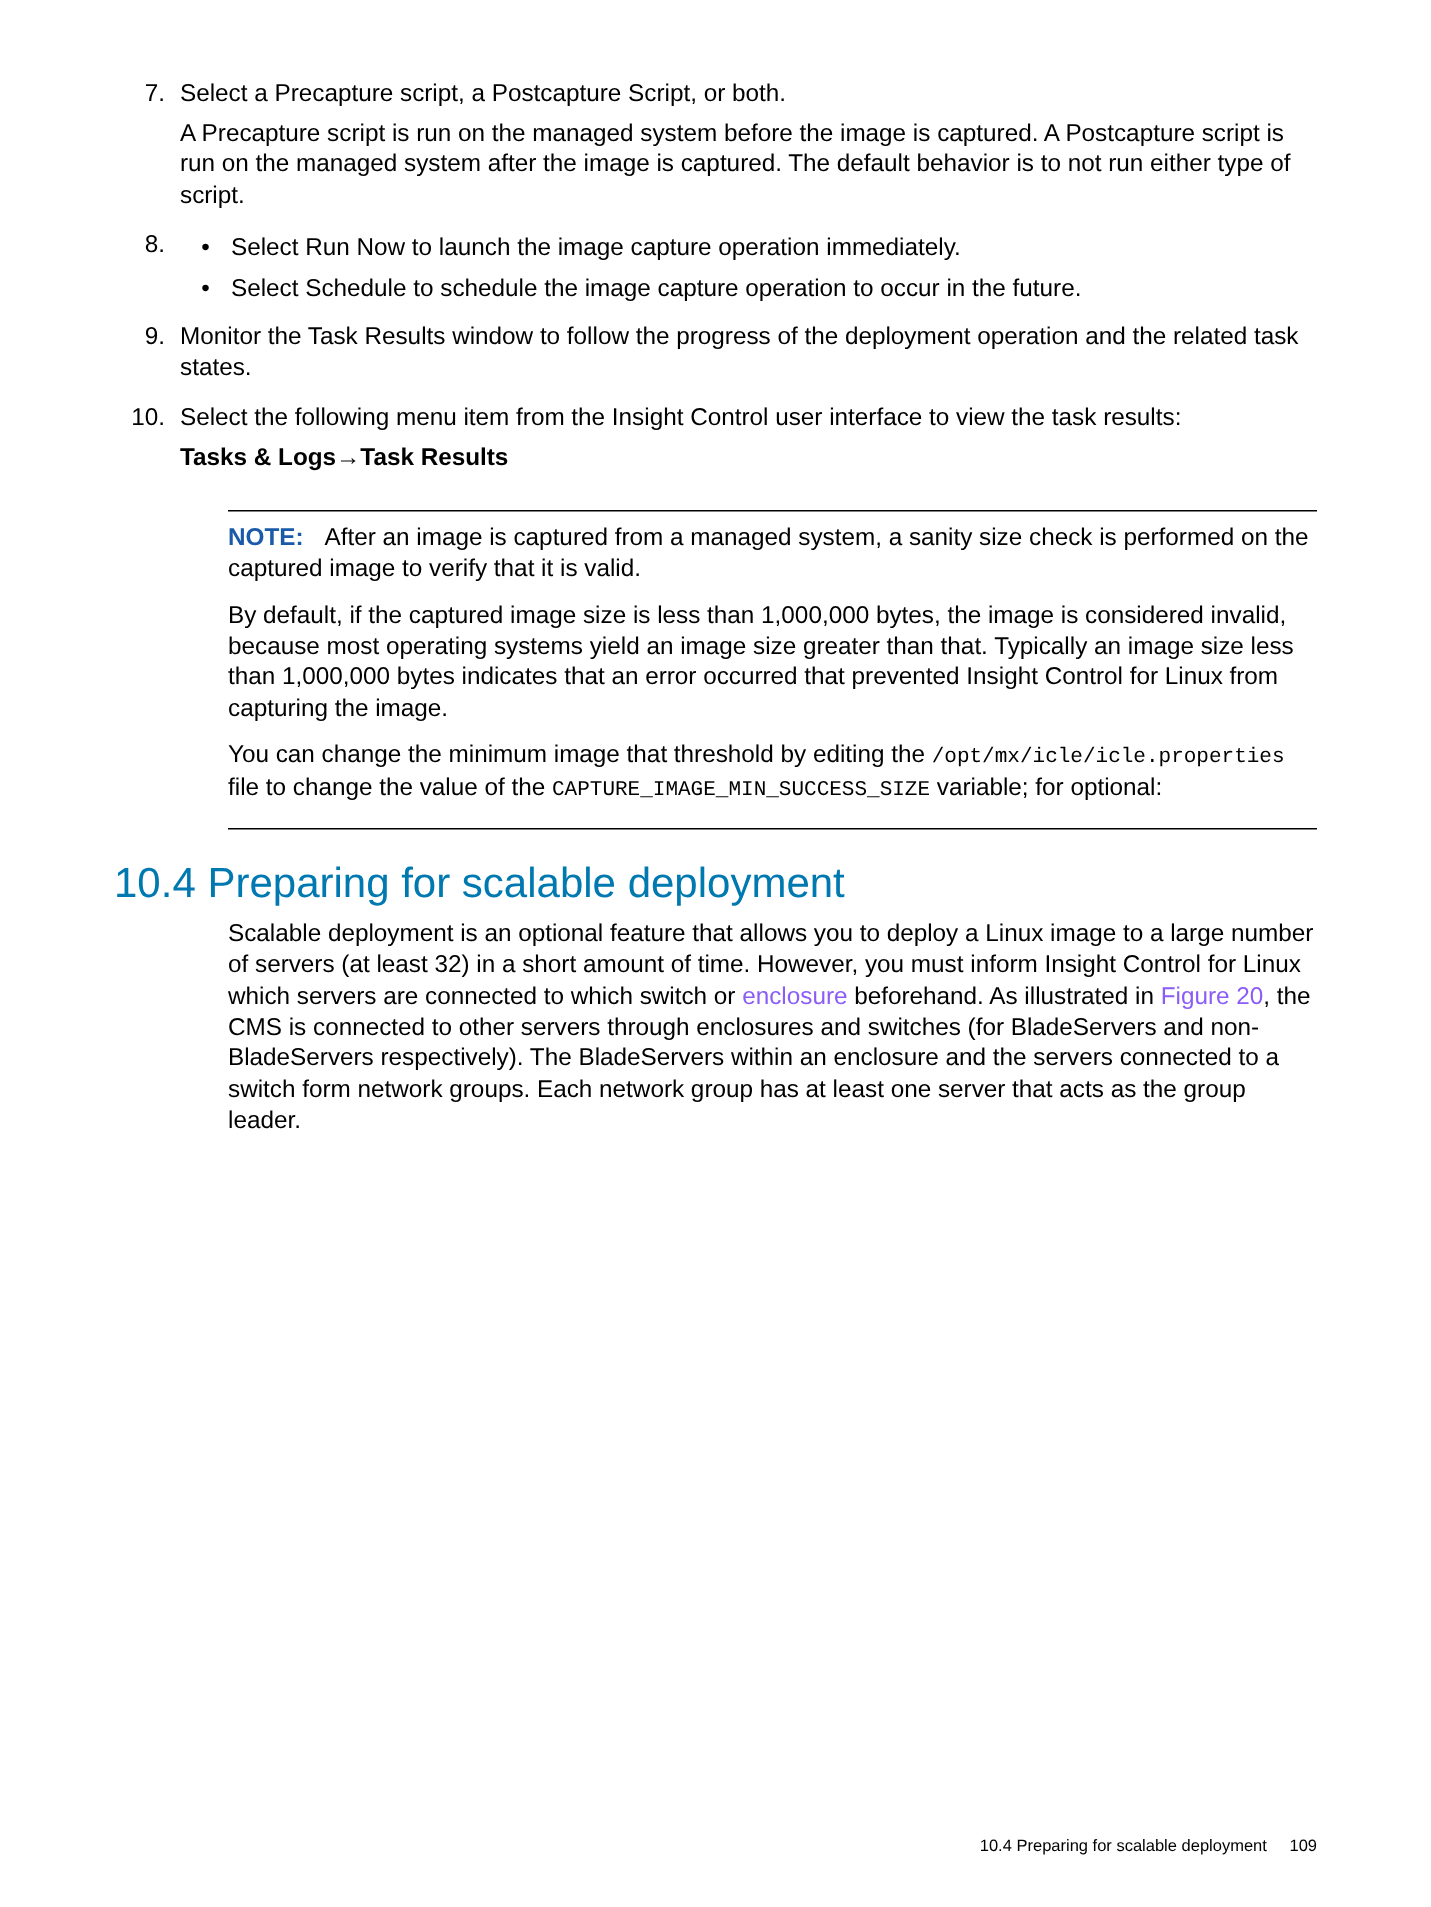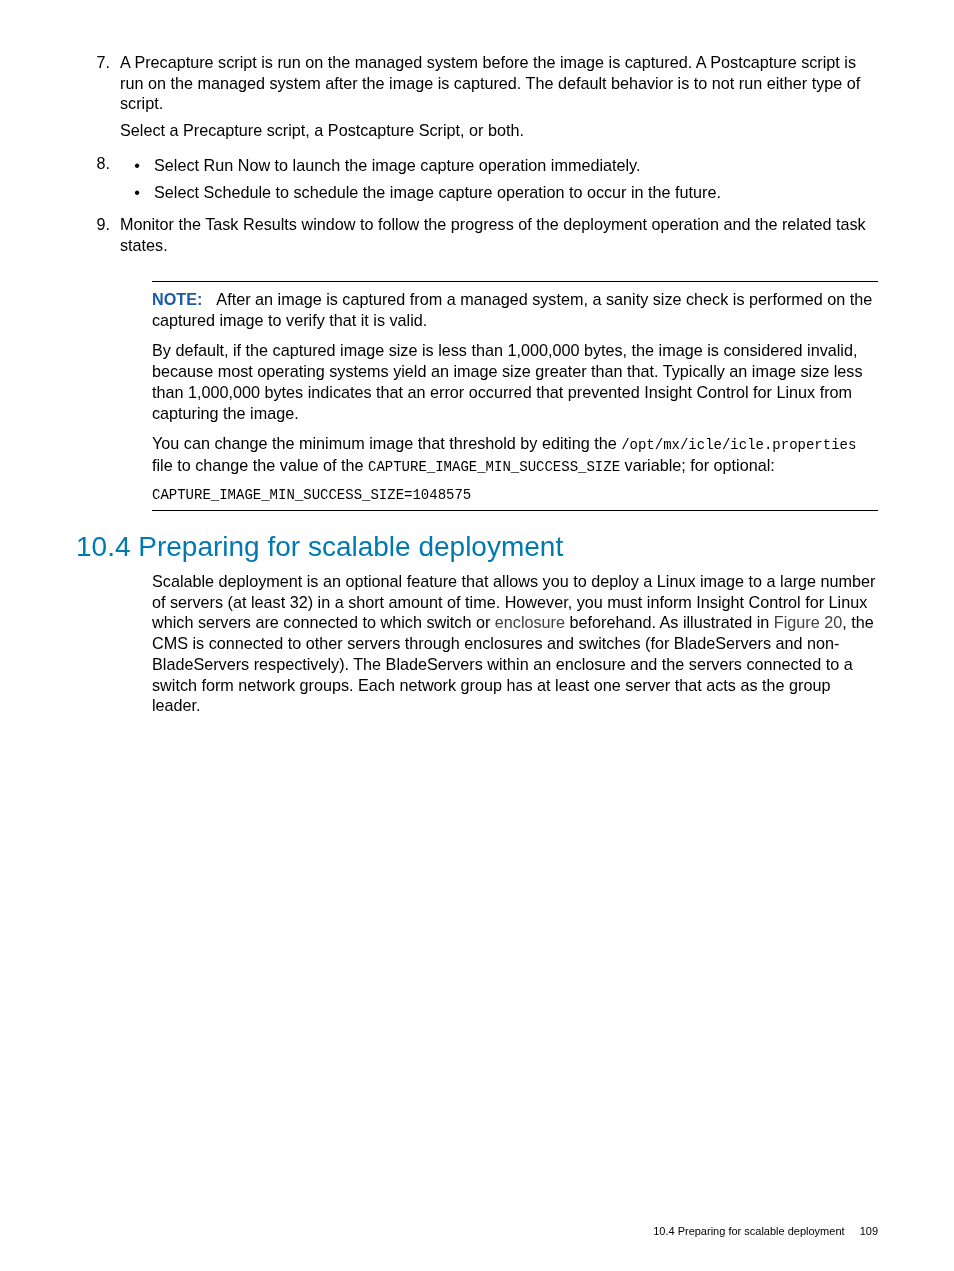--- a/index.html
+++ b/index.html
@@ -116,8 +116,8 @@
       <li>
         <div class="num">7.</div>
         <div class="li-body">
+          <p>Select a Precapture script, a Postcapture Script, or both.</p>
           <p>A Precapture script is run on the managed system before the image is captured. A Postcapture script is run on the managed system after the image is captured. The default behavior is to not run either type of script.</p>
-          <p>Select a Precapture script, a Postcapture Script, or both.</p>
         </div>
       </li>
 

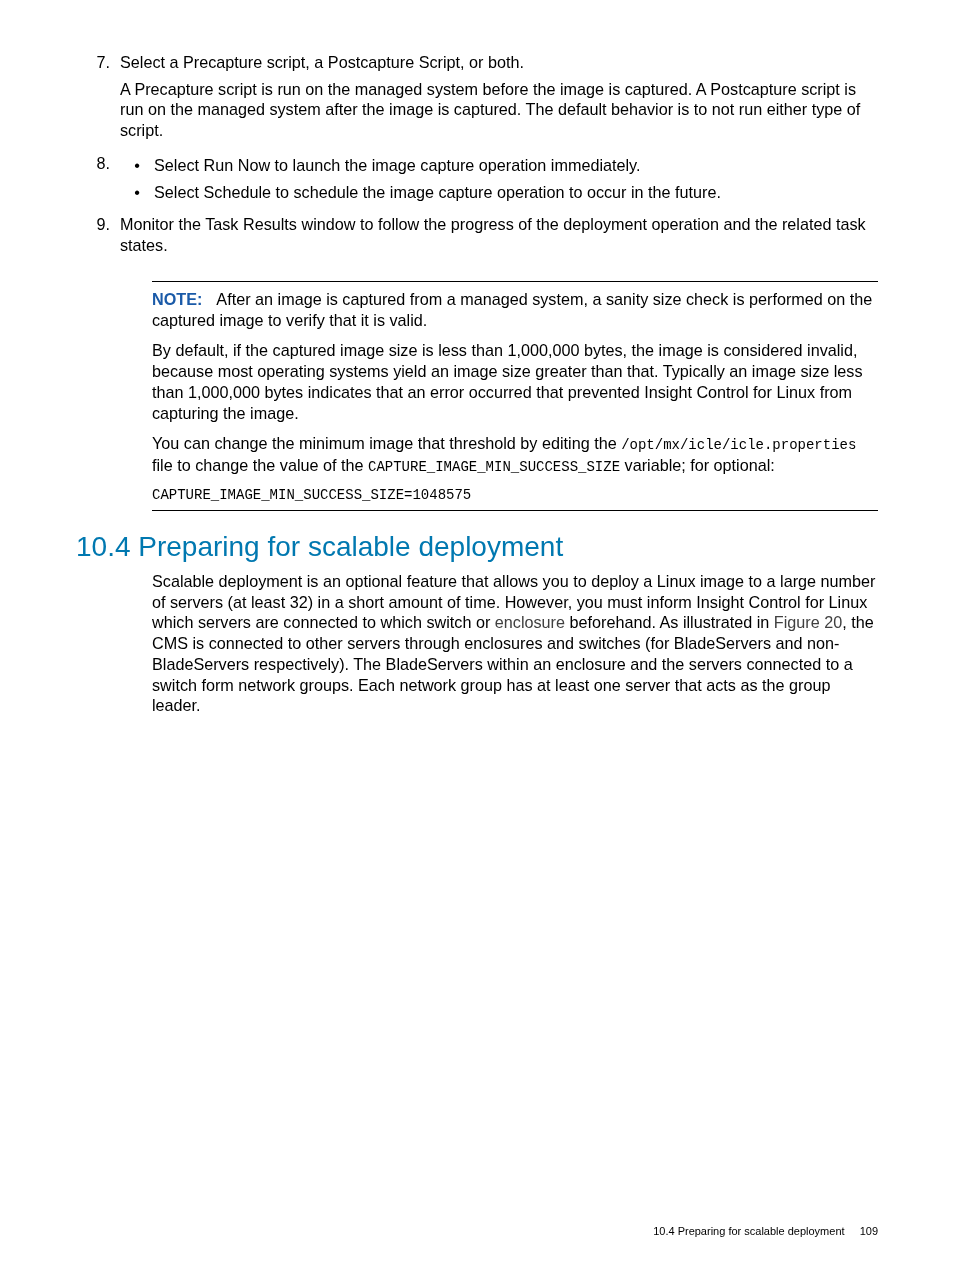--- a/index.html
+++ b/index.html
@@ -148,6 +148,13 @@
         </div>
       </li>
 
+      <li>
+        <div class="num">10.</div>
+        <div class="li-body">
+          <p>Select the following menu item from the Insight Control user interface to view the task results:</p>
+          <p class="menu-path">Tasks &amp; Logs→Task Results</p>
+        </div>
+      </li>
 
     </ol>
 

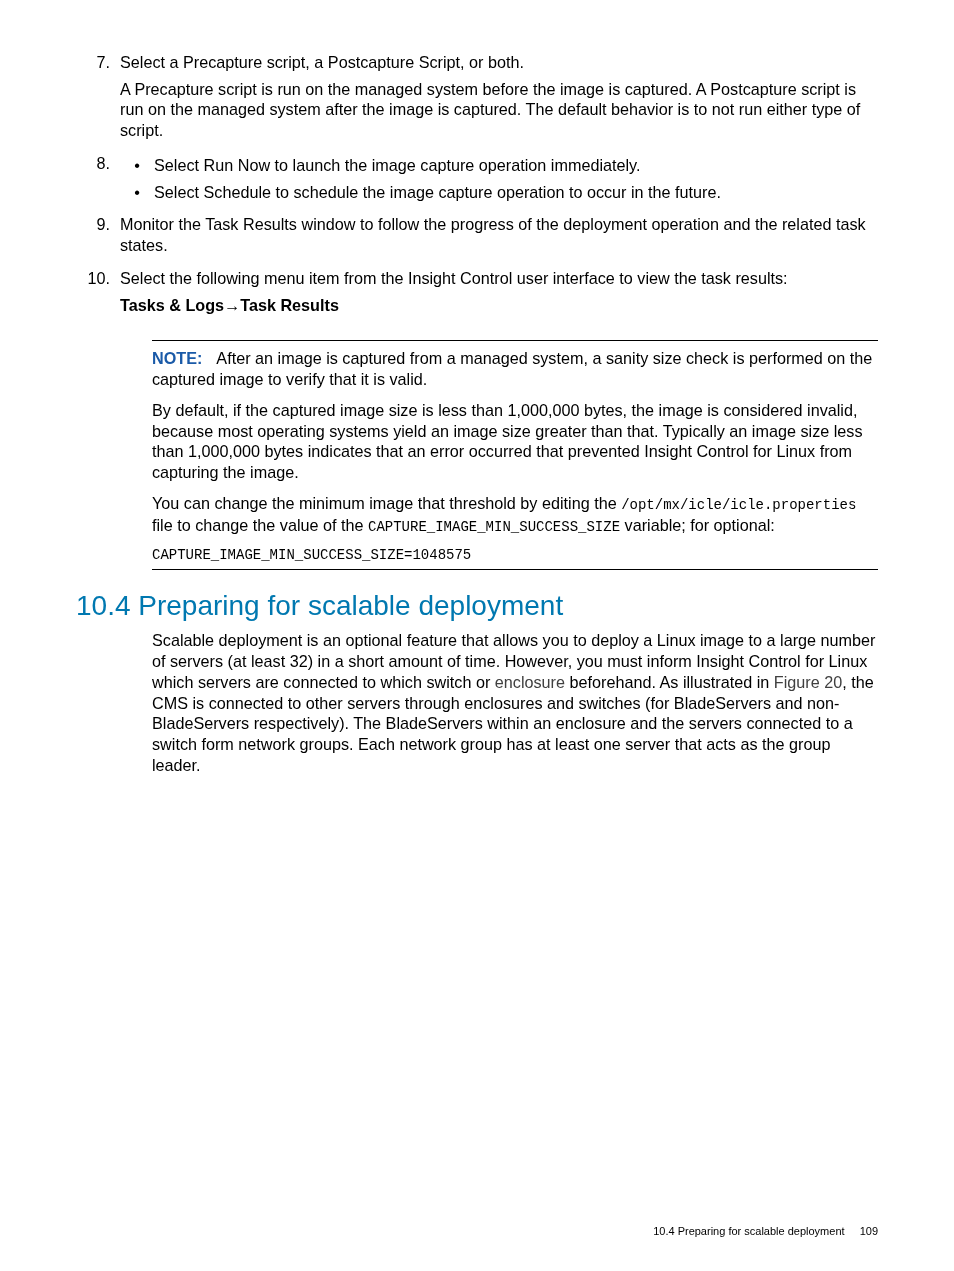--- a/index.html
+++ b/index.html
@@ -69,7 +69,7 @@
     border-top: 1px solid #000;
     border-bottom: 1px solid #000;
     margin: 19px 0 18px 76px;
-    padding: 7px 0 5px 0;
+    padding: 7px 0 15px 0;
   }
   .note-block p {
     margin: 0 0 10px 0;

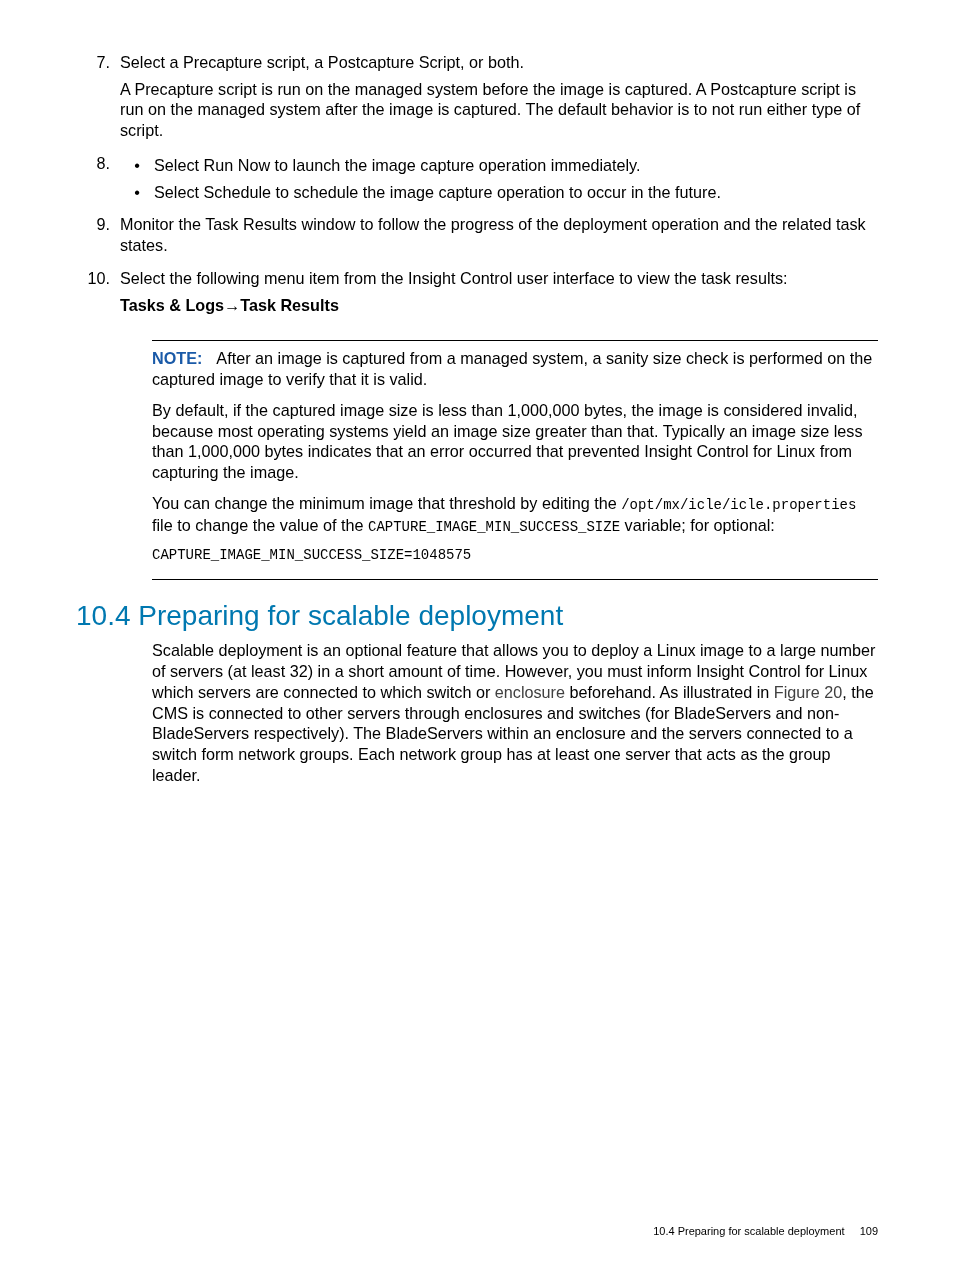--- a/index.html
+++ b/index.html
@@ -166,7 +166,6 @@
       <p>
         <span>You can change the minimum image that threshold by editing the </span><span class="mono">/opt/mx/icle/icle.properties</span><span> file to change the value of the </span><span class="mono">CAPTURE_IMAGE_MIN_SUCCESS_SIZE</span><span> variable; for optional:</span>
       </p>
-      <p class="mono">CAPTURE_IMAGE_MIN_SUCCESS_SIZE=1048575</p>
     </div>
 
     <h2 class="section">10.4 Preparing for scalable deployment</h2>

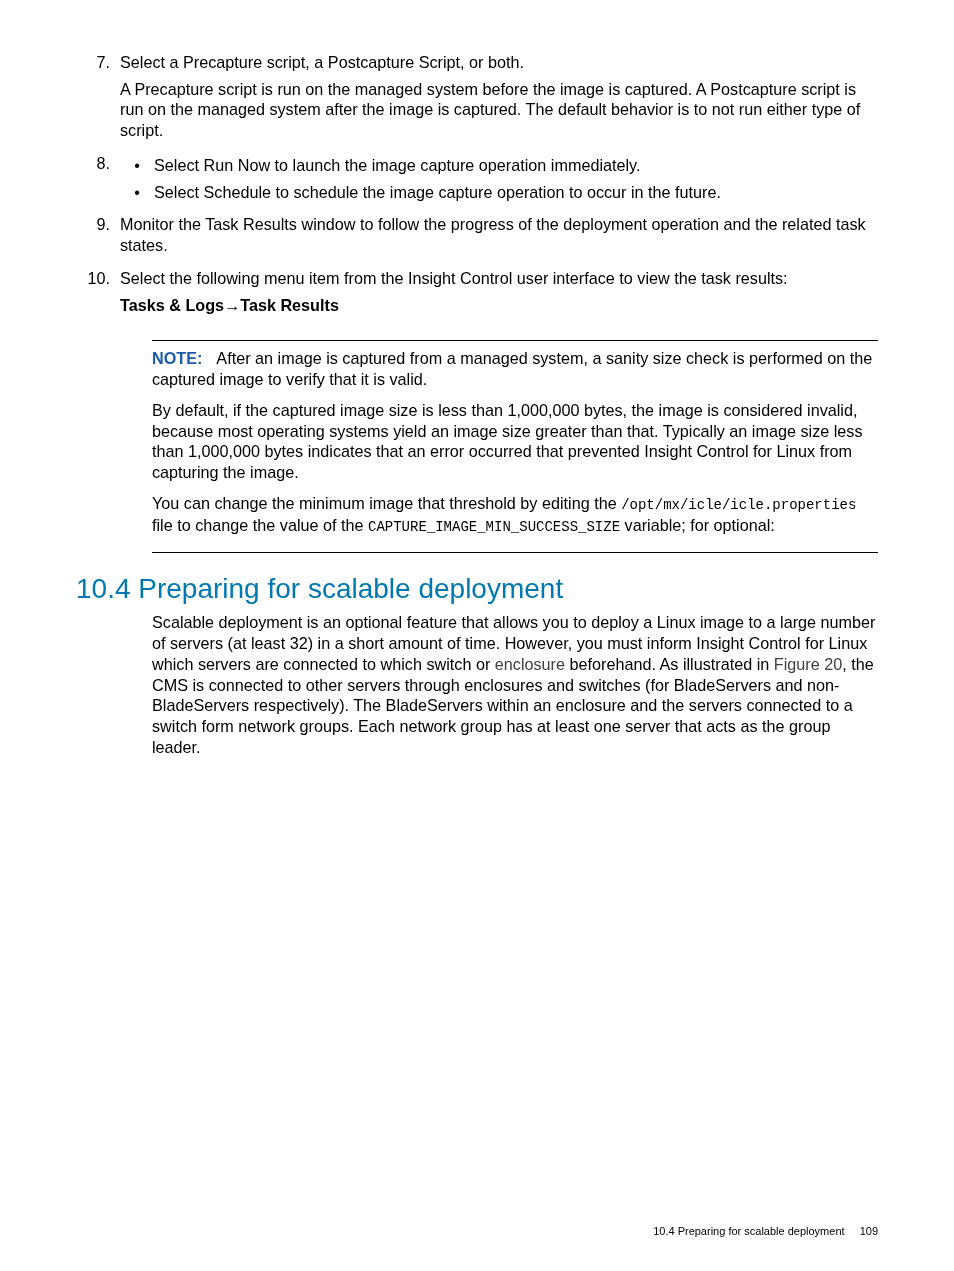--- a/index.html
+++ b/index.html
@@ -96,7 +96,7 @@
   .section-body p {
     margin: 0 0 6px 0;
   }
-  .link { color: #404040; }
+  .link { color: #8b5cf6; }
   .footer {
     position: absolute;
     bottom: 34px;

